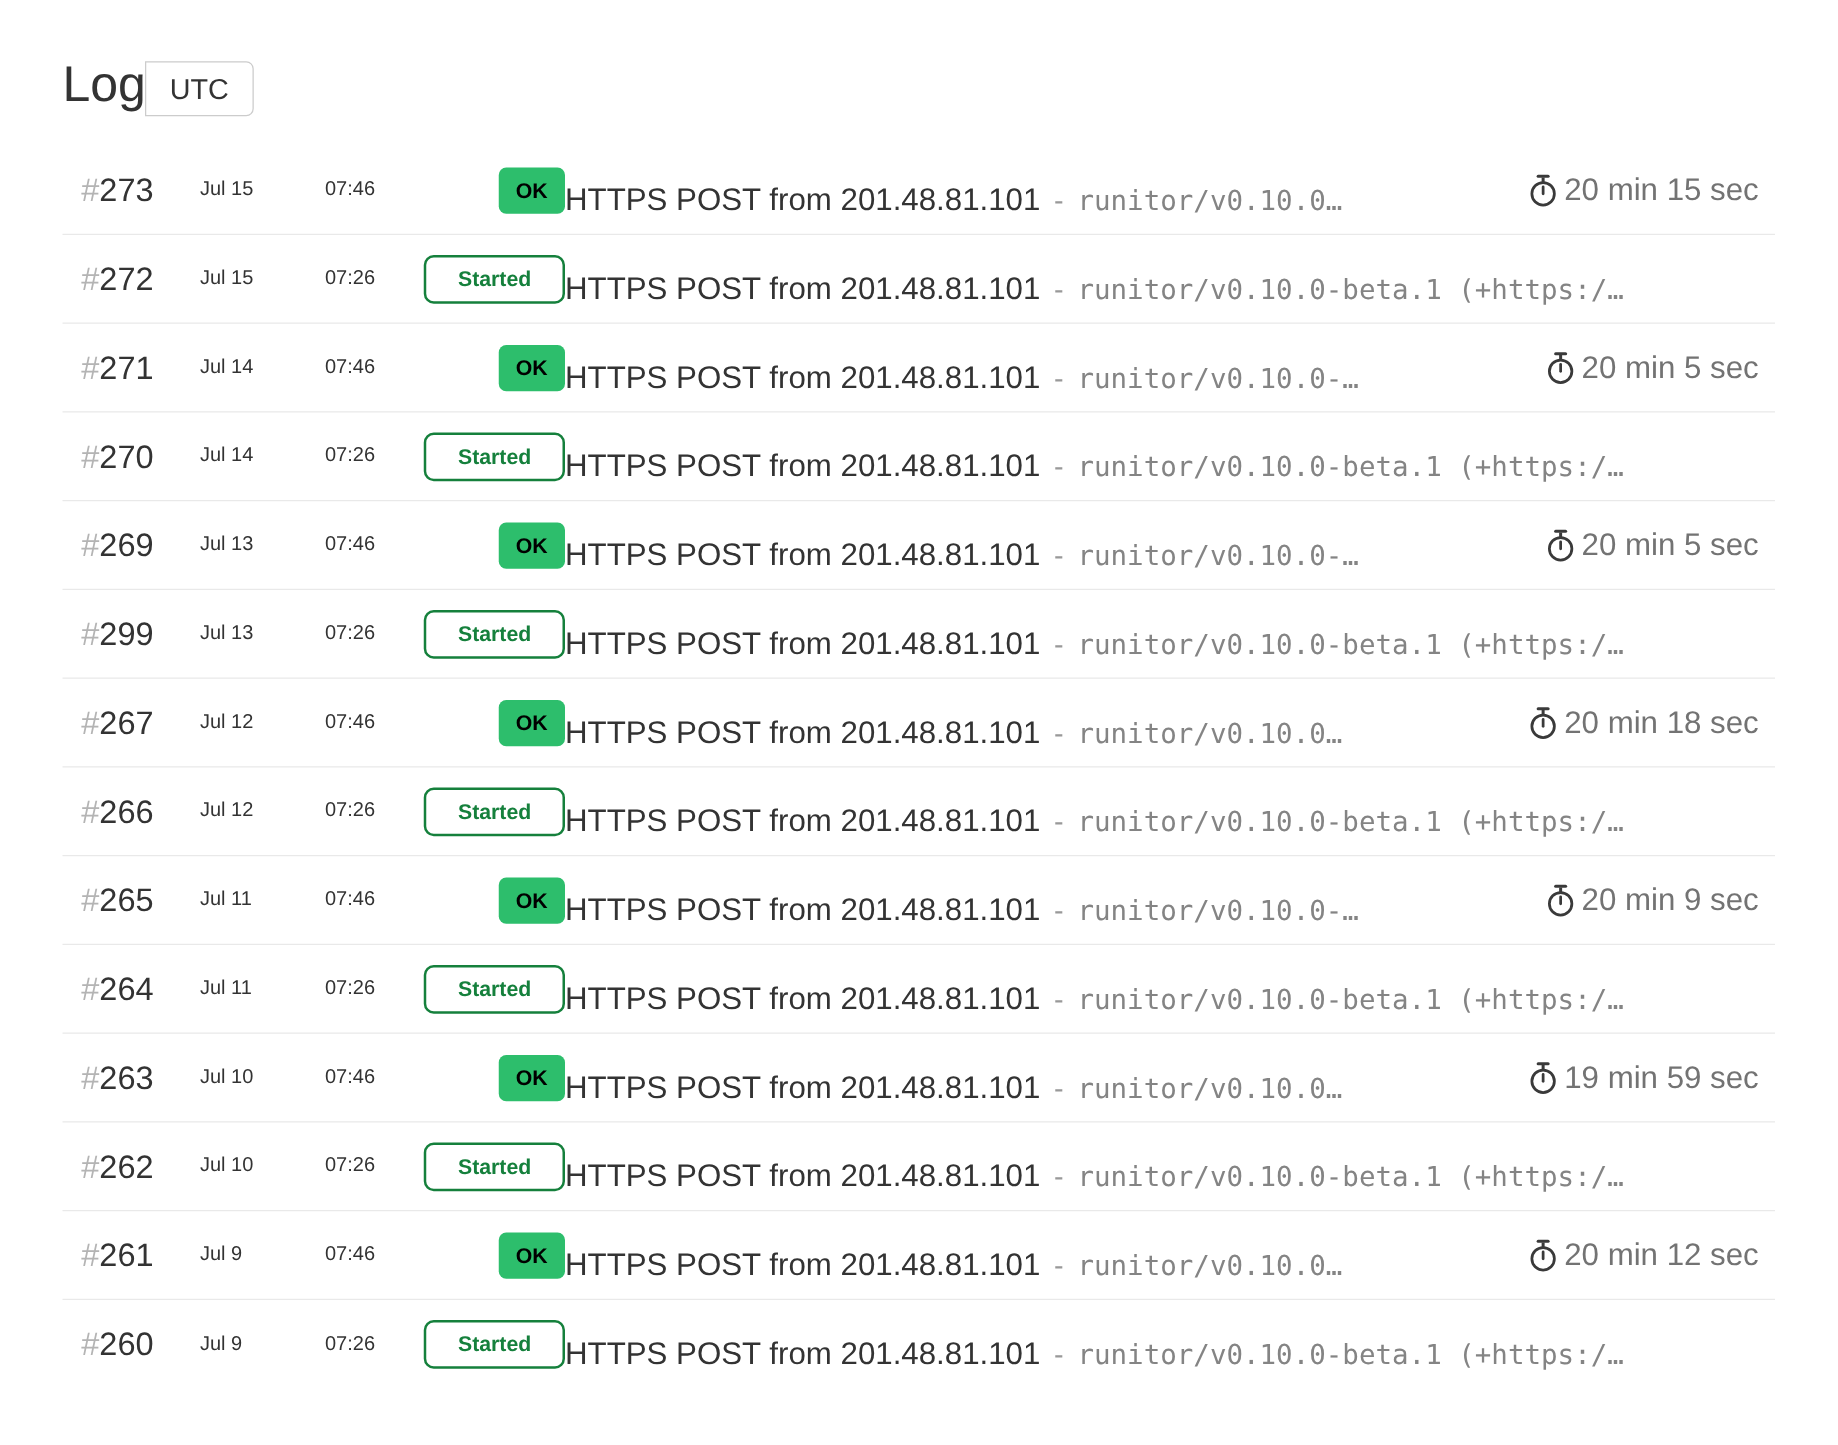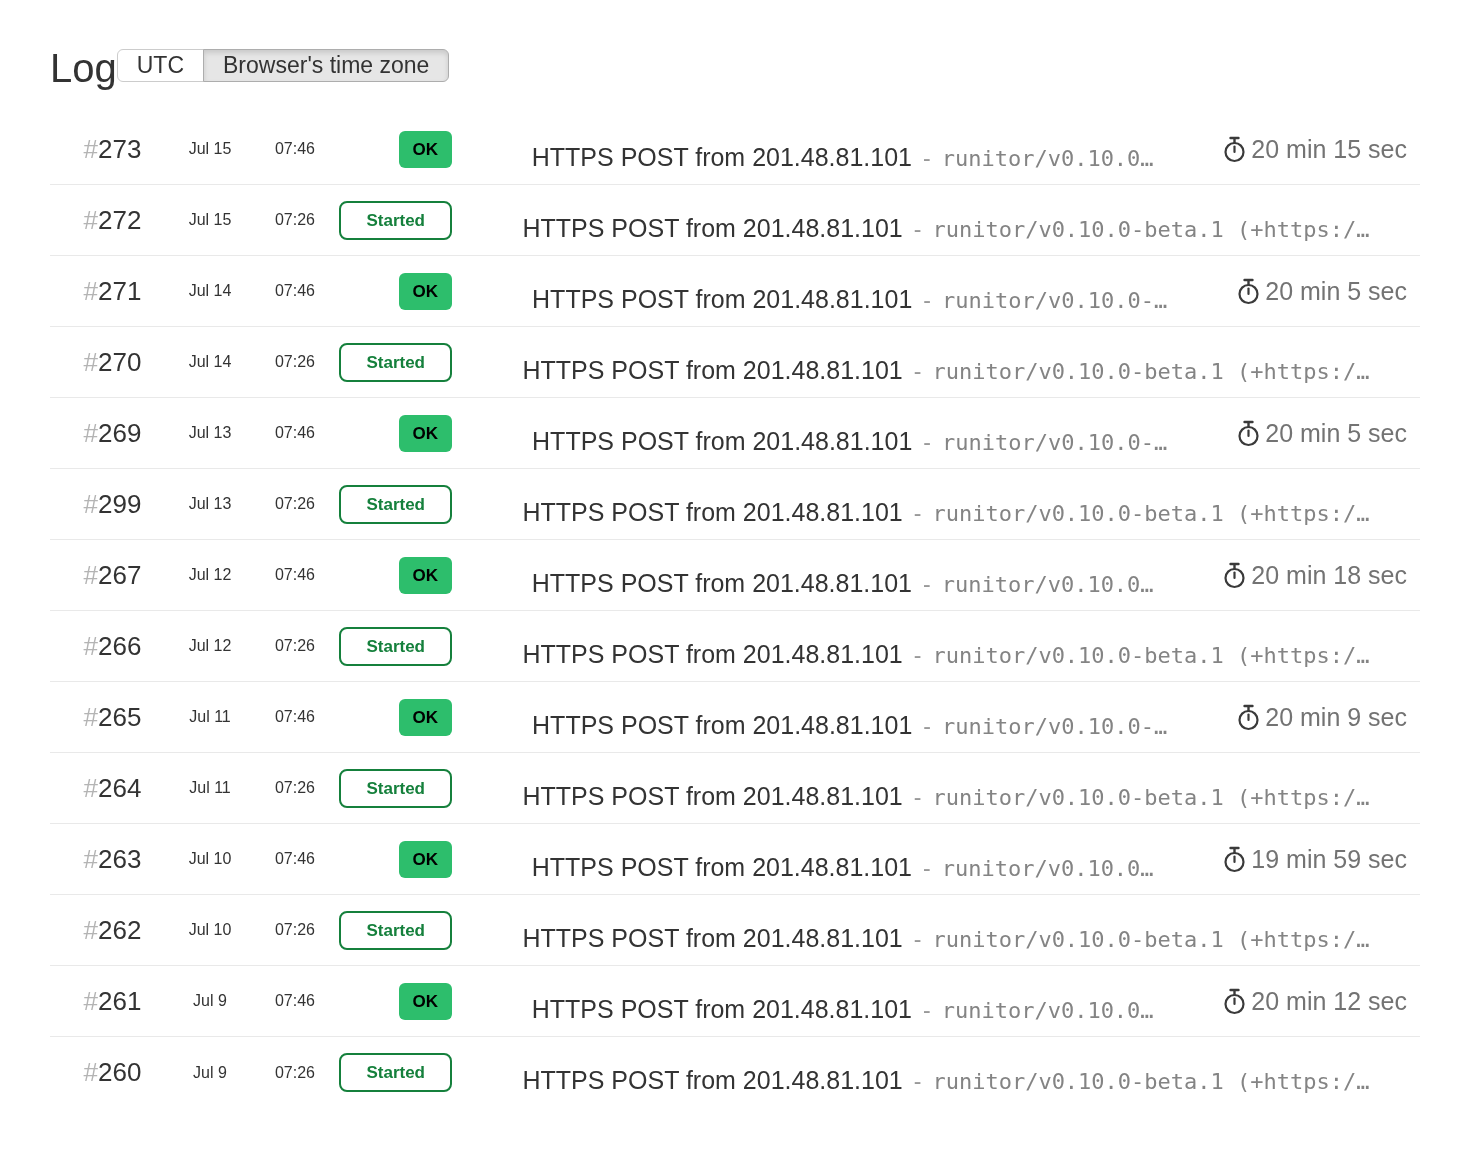--- a/index.html
+++ b/index.html
@@ -38,7 +38,7 @@
     color: #333;
     background: #fff;
     border: 1px solid #ccc;
-    height: 33px;
+    height: 44px;
     padding: 0 19px;
     cursor: pointer;
     white-space: nowrap;

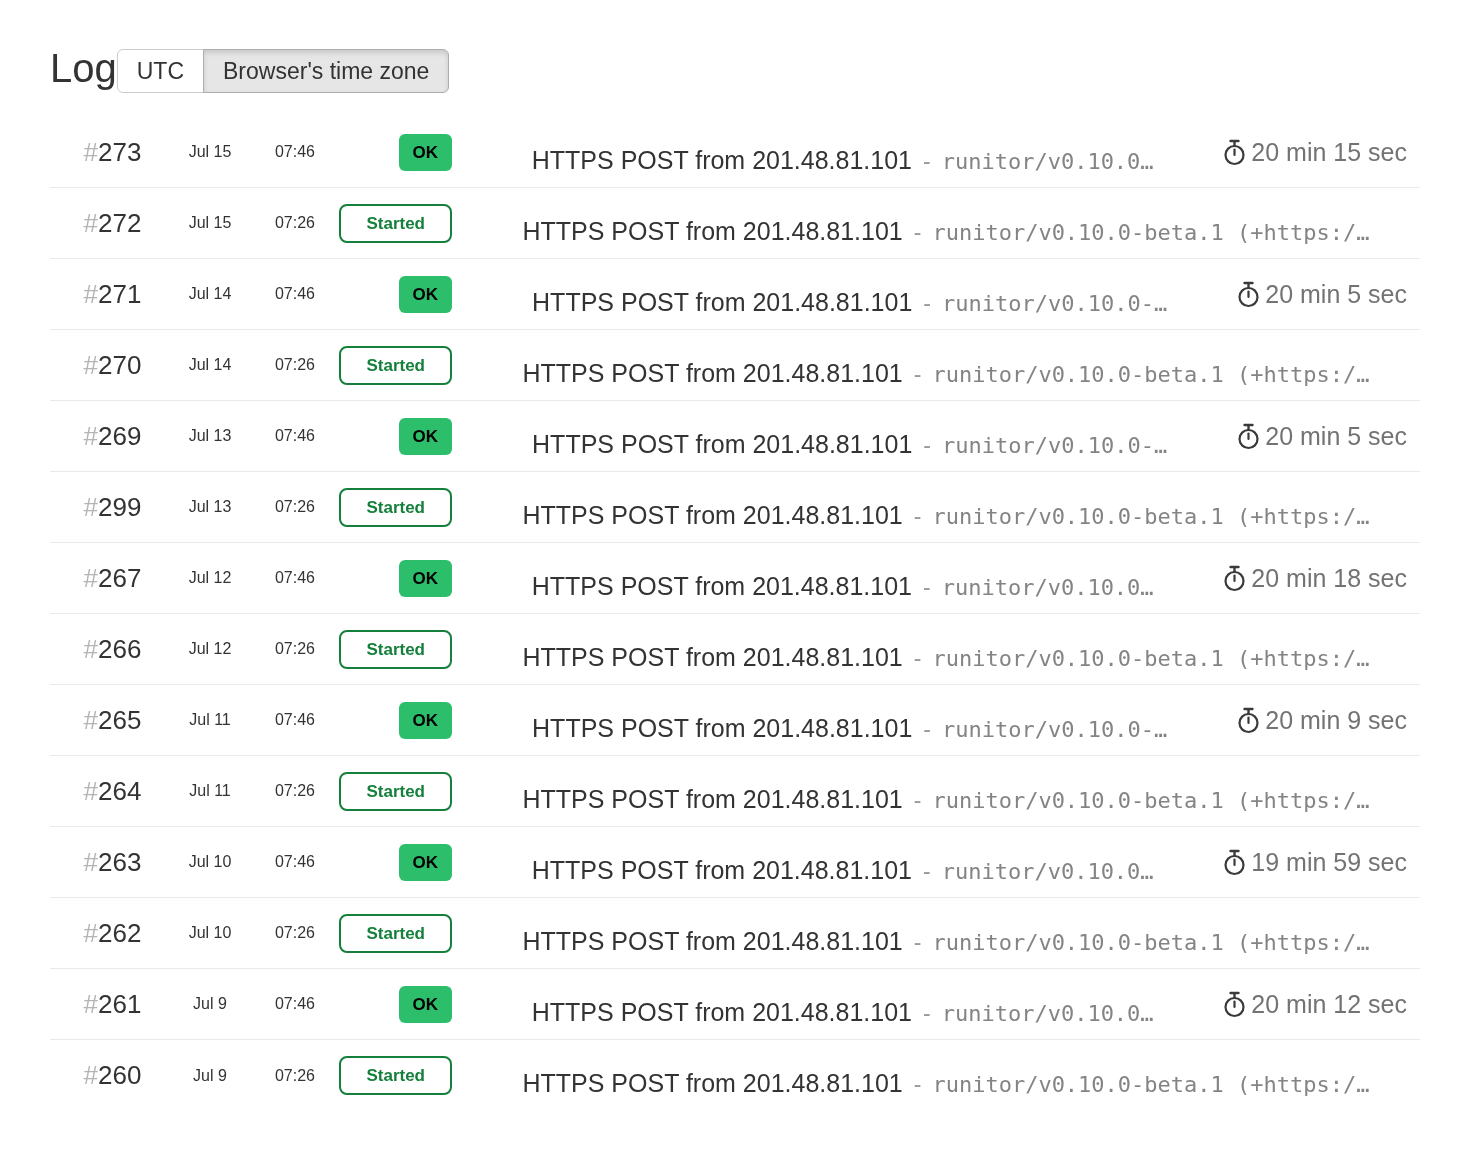--- a/index.html
+++ b/index.html
@@ -124,7 +124,6 @@
     </div>
     <div class="btn-group">
       <button class="btn">UTC</button>
-      <button class="btn active">Browser's time zone</button>
     </div>
   </div>
 

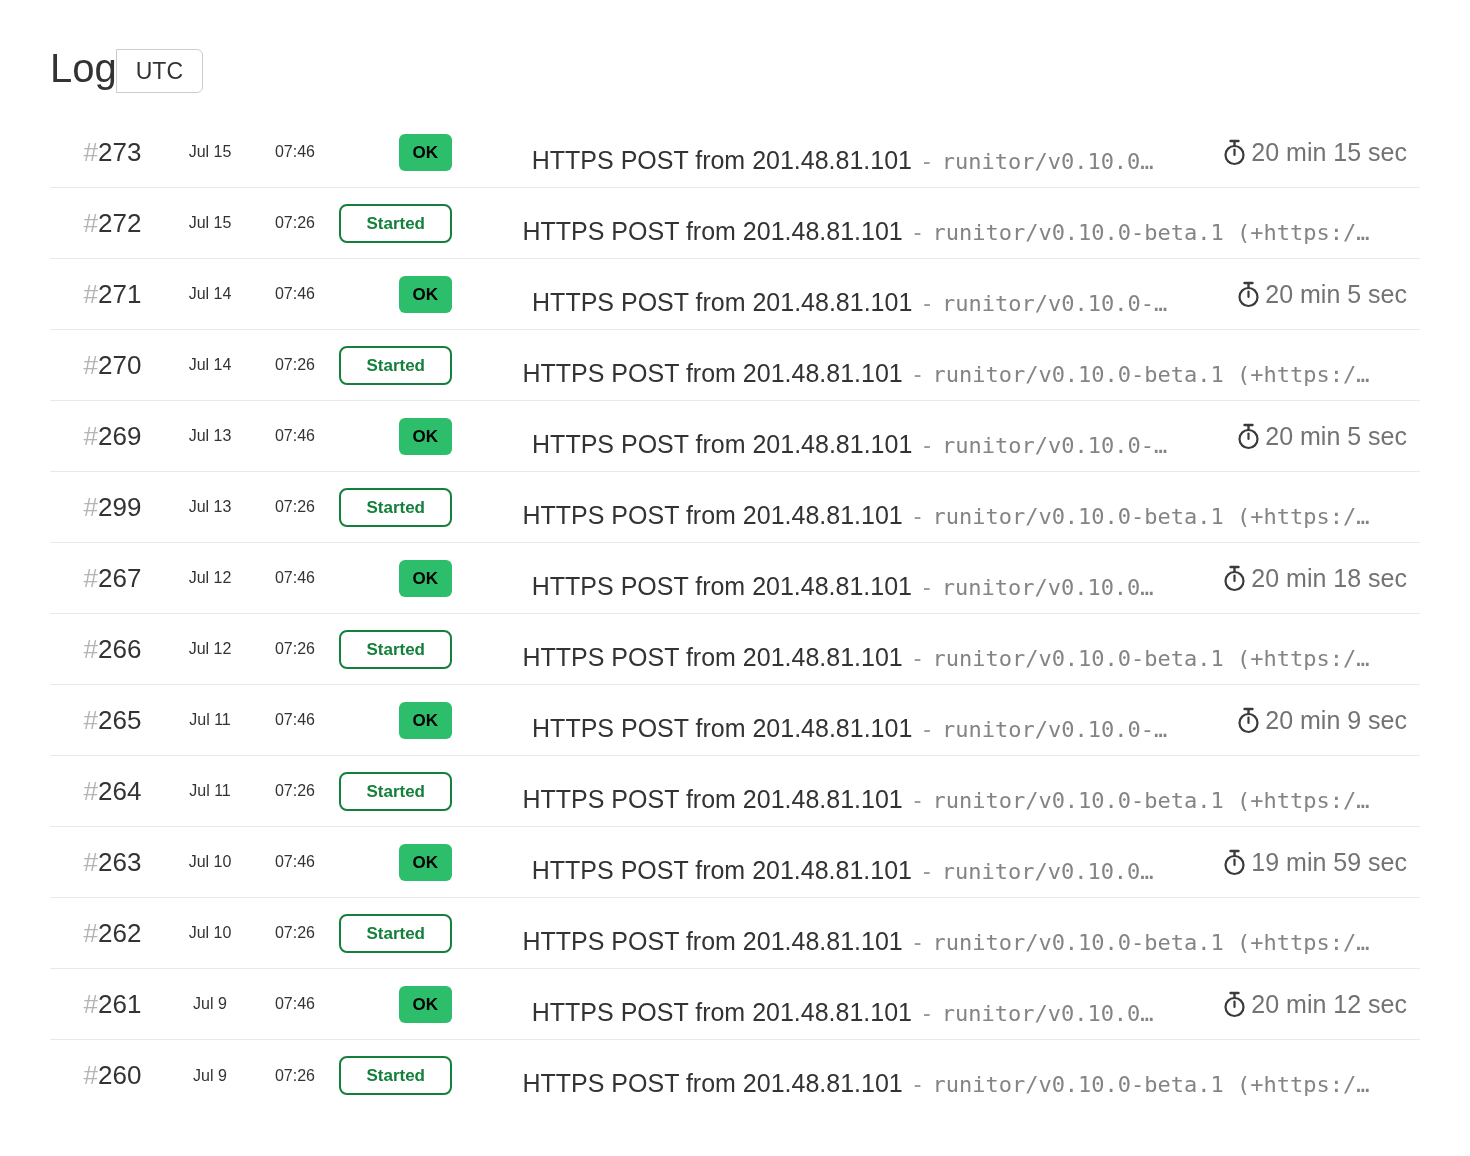--- a/index.html
+++ b/index.html
@@ -61,7 +61,6 @@
     padding: 0 13px 0 15px;
     border-bottom: 1px solid #e9e9e9;
     cursor: pointer;
-    text-align: center;
   }
   .log-row.last { border-bottom: none; }
   .cell-id { font-size: 26px; color: #333; }

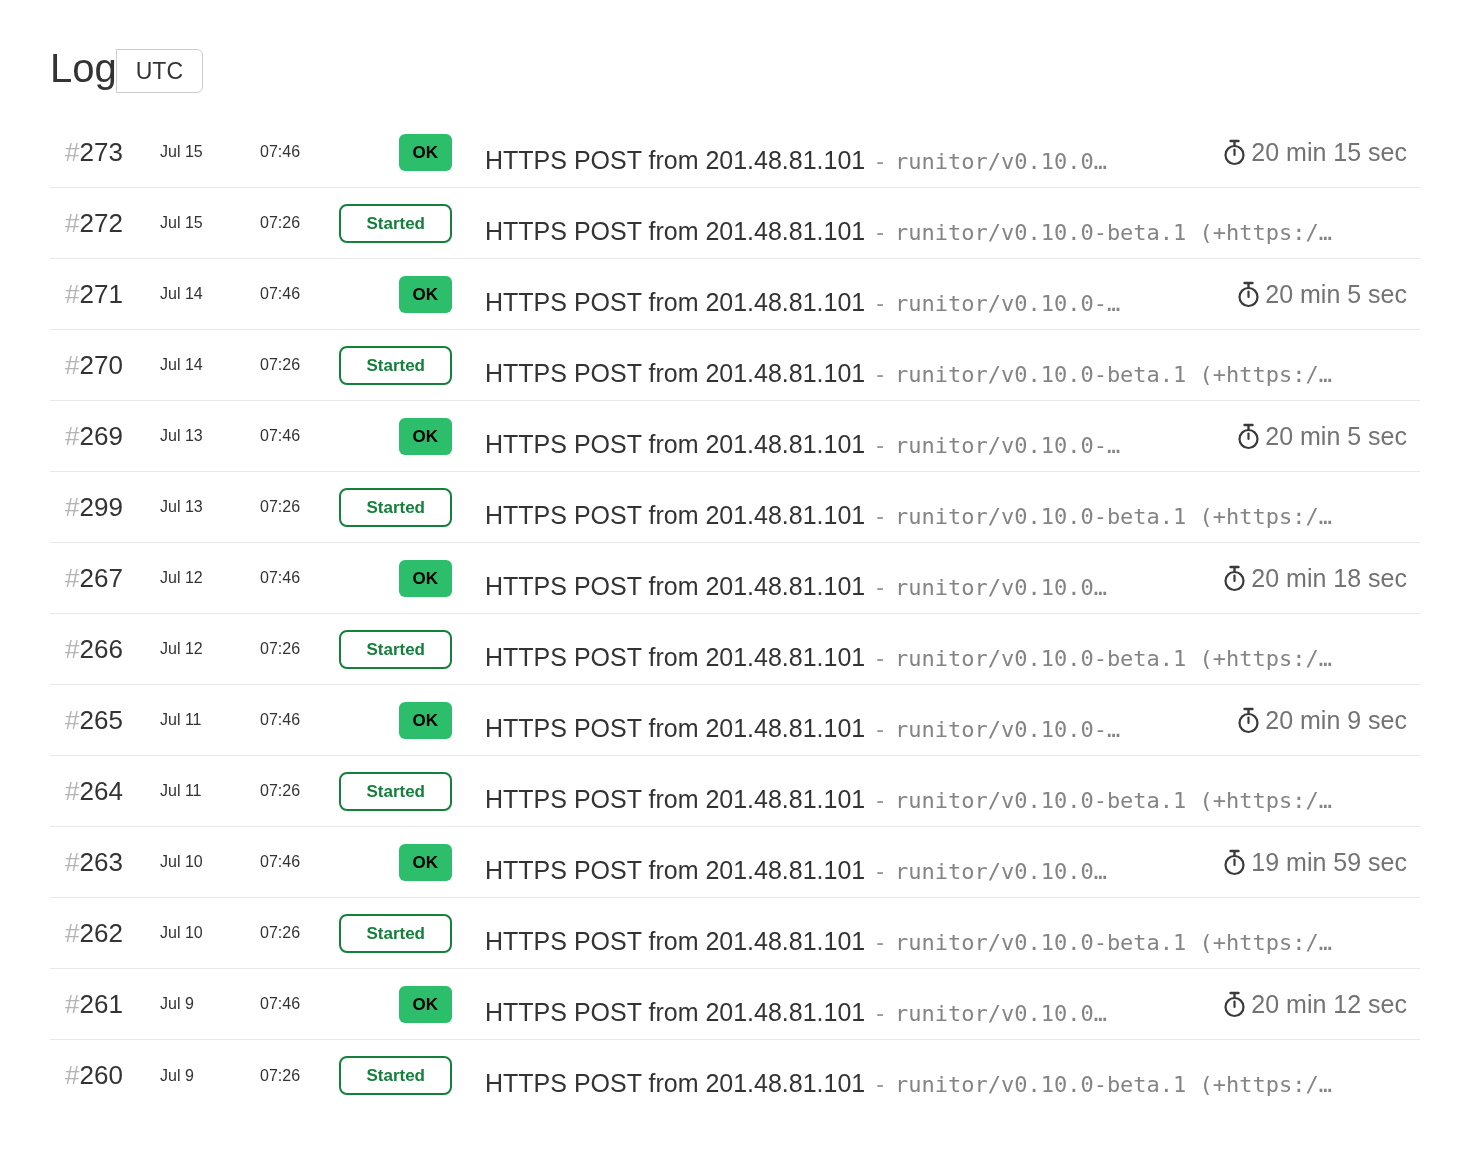--- a/index.html
+++ b/index.html
@@ -88,7 +88,6 @@
     border-radius: 8px;
   }
   .cell-desc {
-    padding-left: 33px;
     white-space: nowrap;
     overflow: hidden;
     font-size: 25px;

